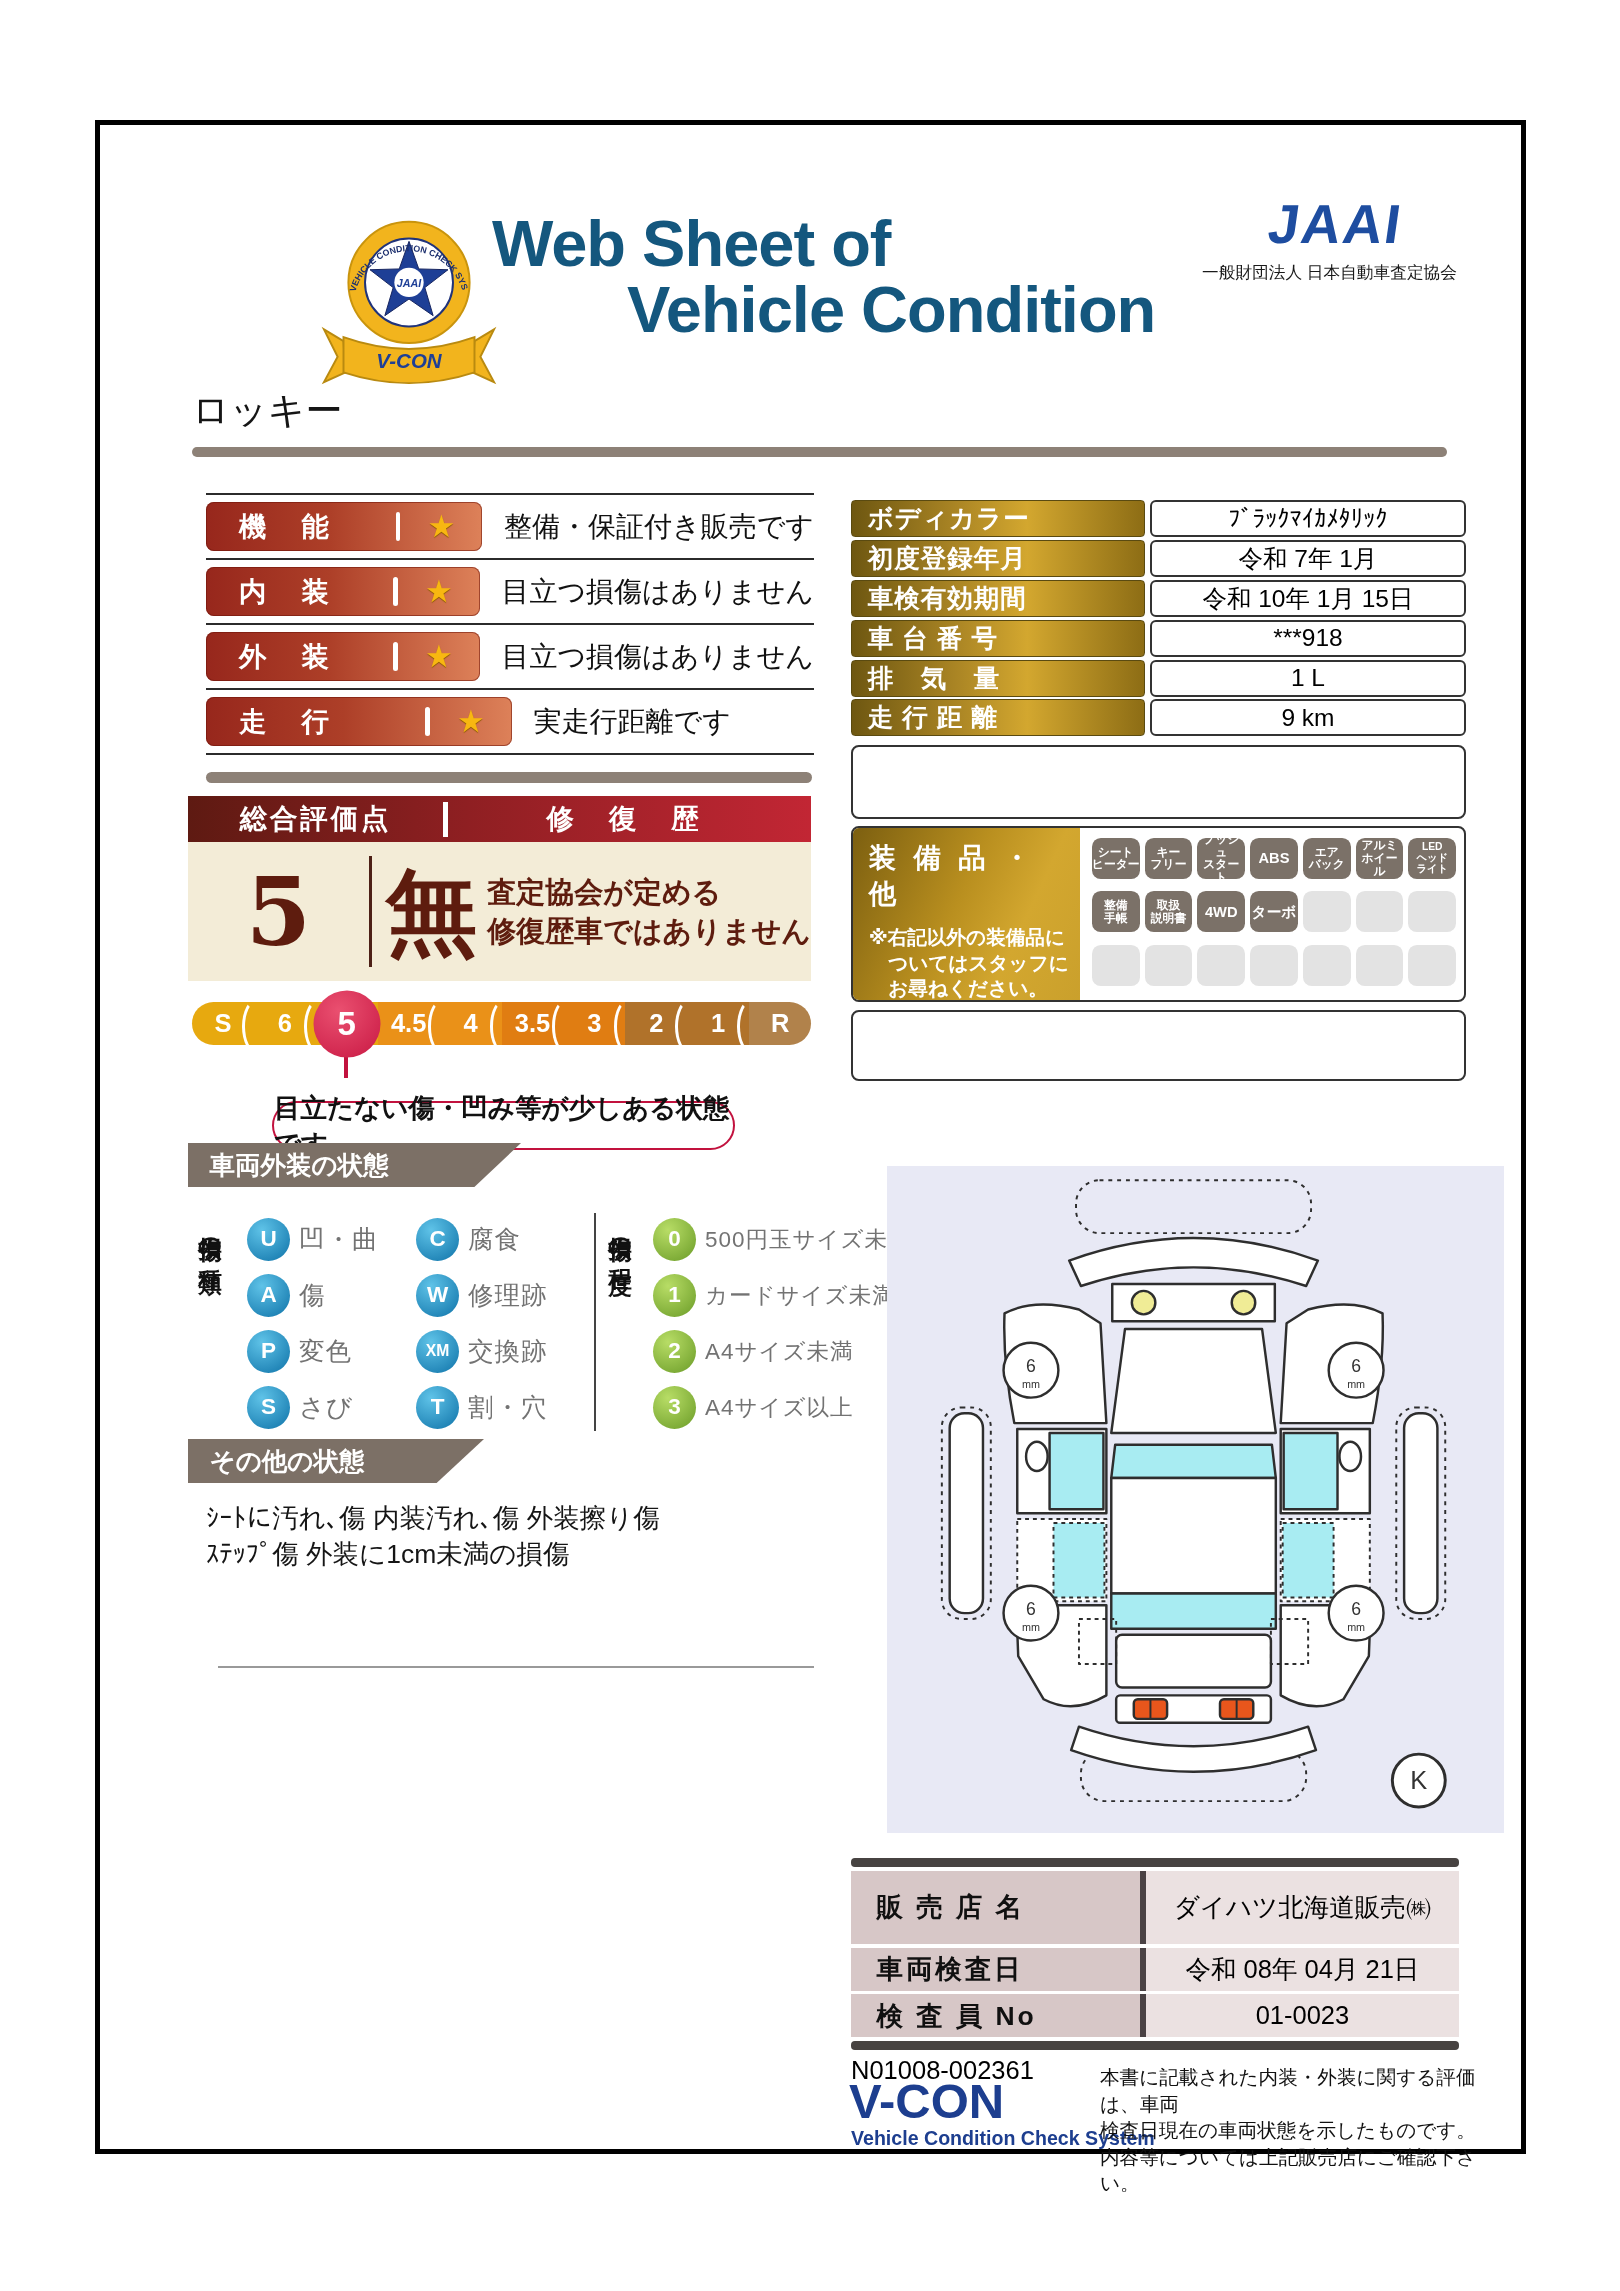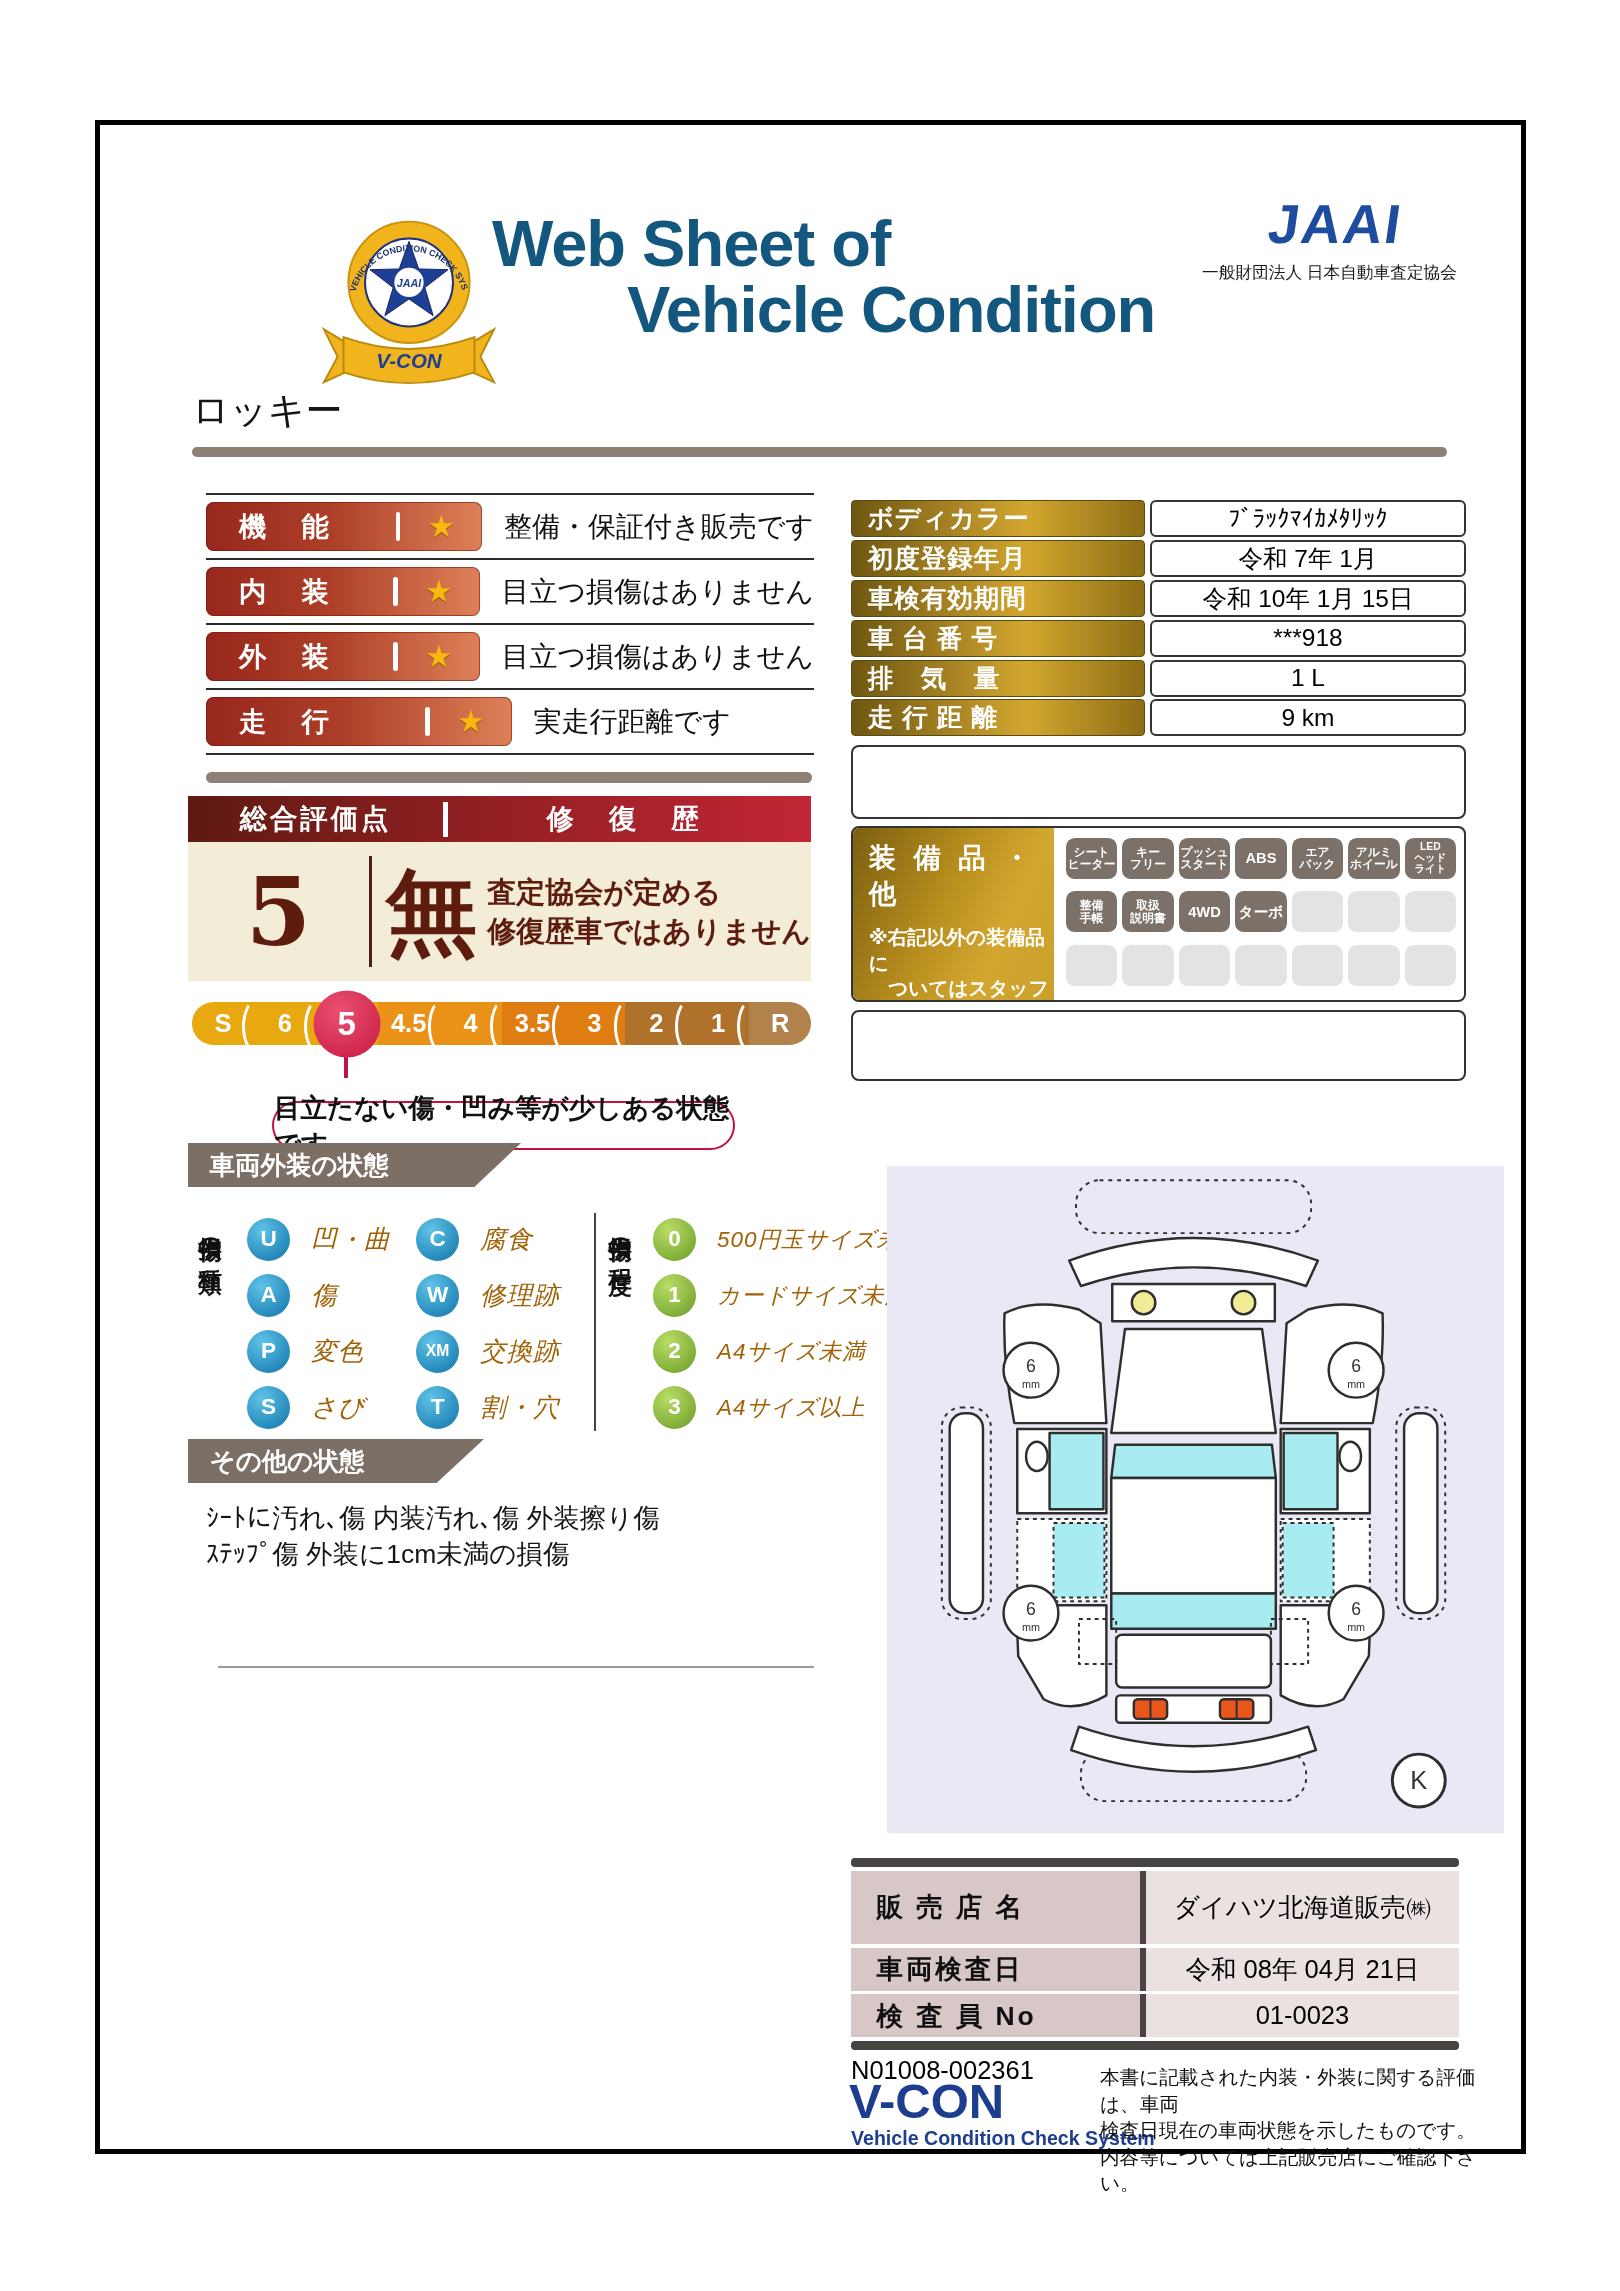--- a/index.html
+++ b/index.html
@@ -105,7 +105,7 @@
   
   #equip{position:absolute;left:851px;top:826px;width:615px;height:176px;border:2px solid #333;border-radius:7.8px;
     overflow:hidden;display:flex;background:#fff;box-sizing:border-box;}
-  .equip-gold{width:201px;box-sizing:border-box;padding:11.8px 0 0 15.7px;color:#fff;
+  .equip-gold{width:227px;box-sizing:border-box;padding:11.8px 0 0 15.7px;color:#fff;
     background:linear-gradient(115deg,#7c5f10,#b98f1f 45%,#d3a72f 70%,#caa02c);}
   .equip-title{font-size:27.4px;font-weight:bold;letter-spacing:4.9px;}
   .equip-note{margin-top:13.7px;font-size:19.6px;font-weight:bold;line-height:25.5px;}

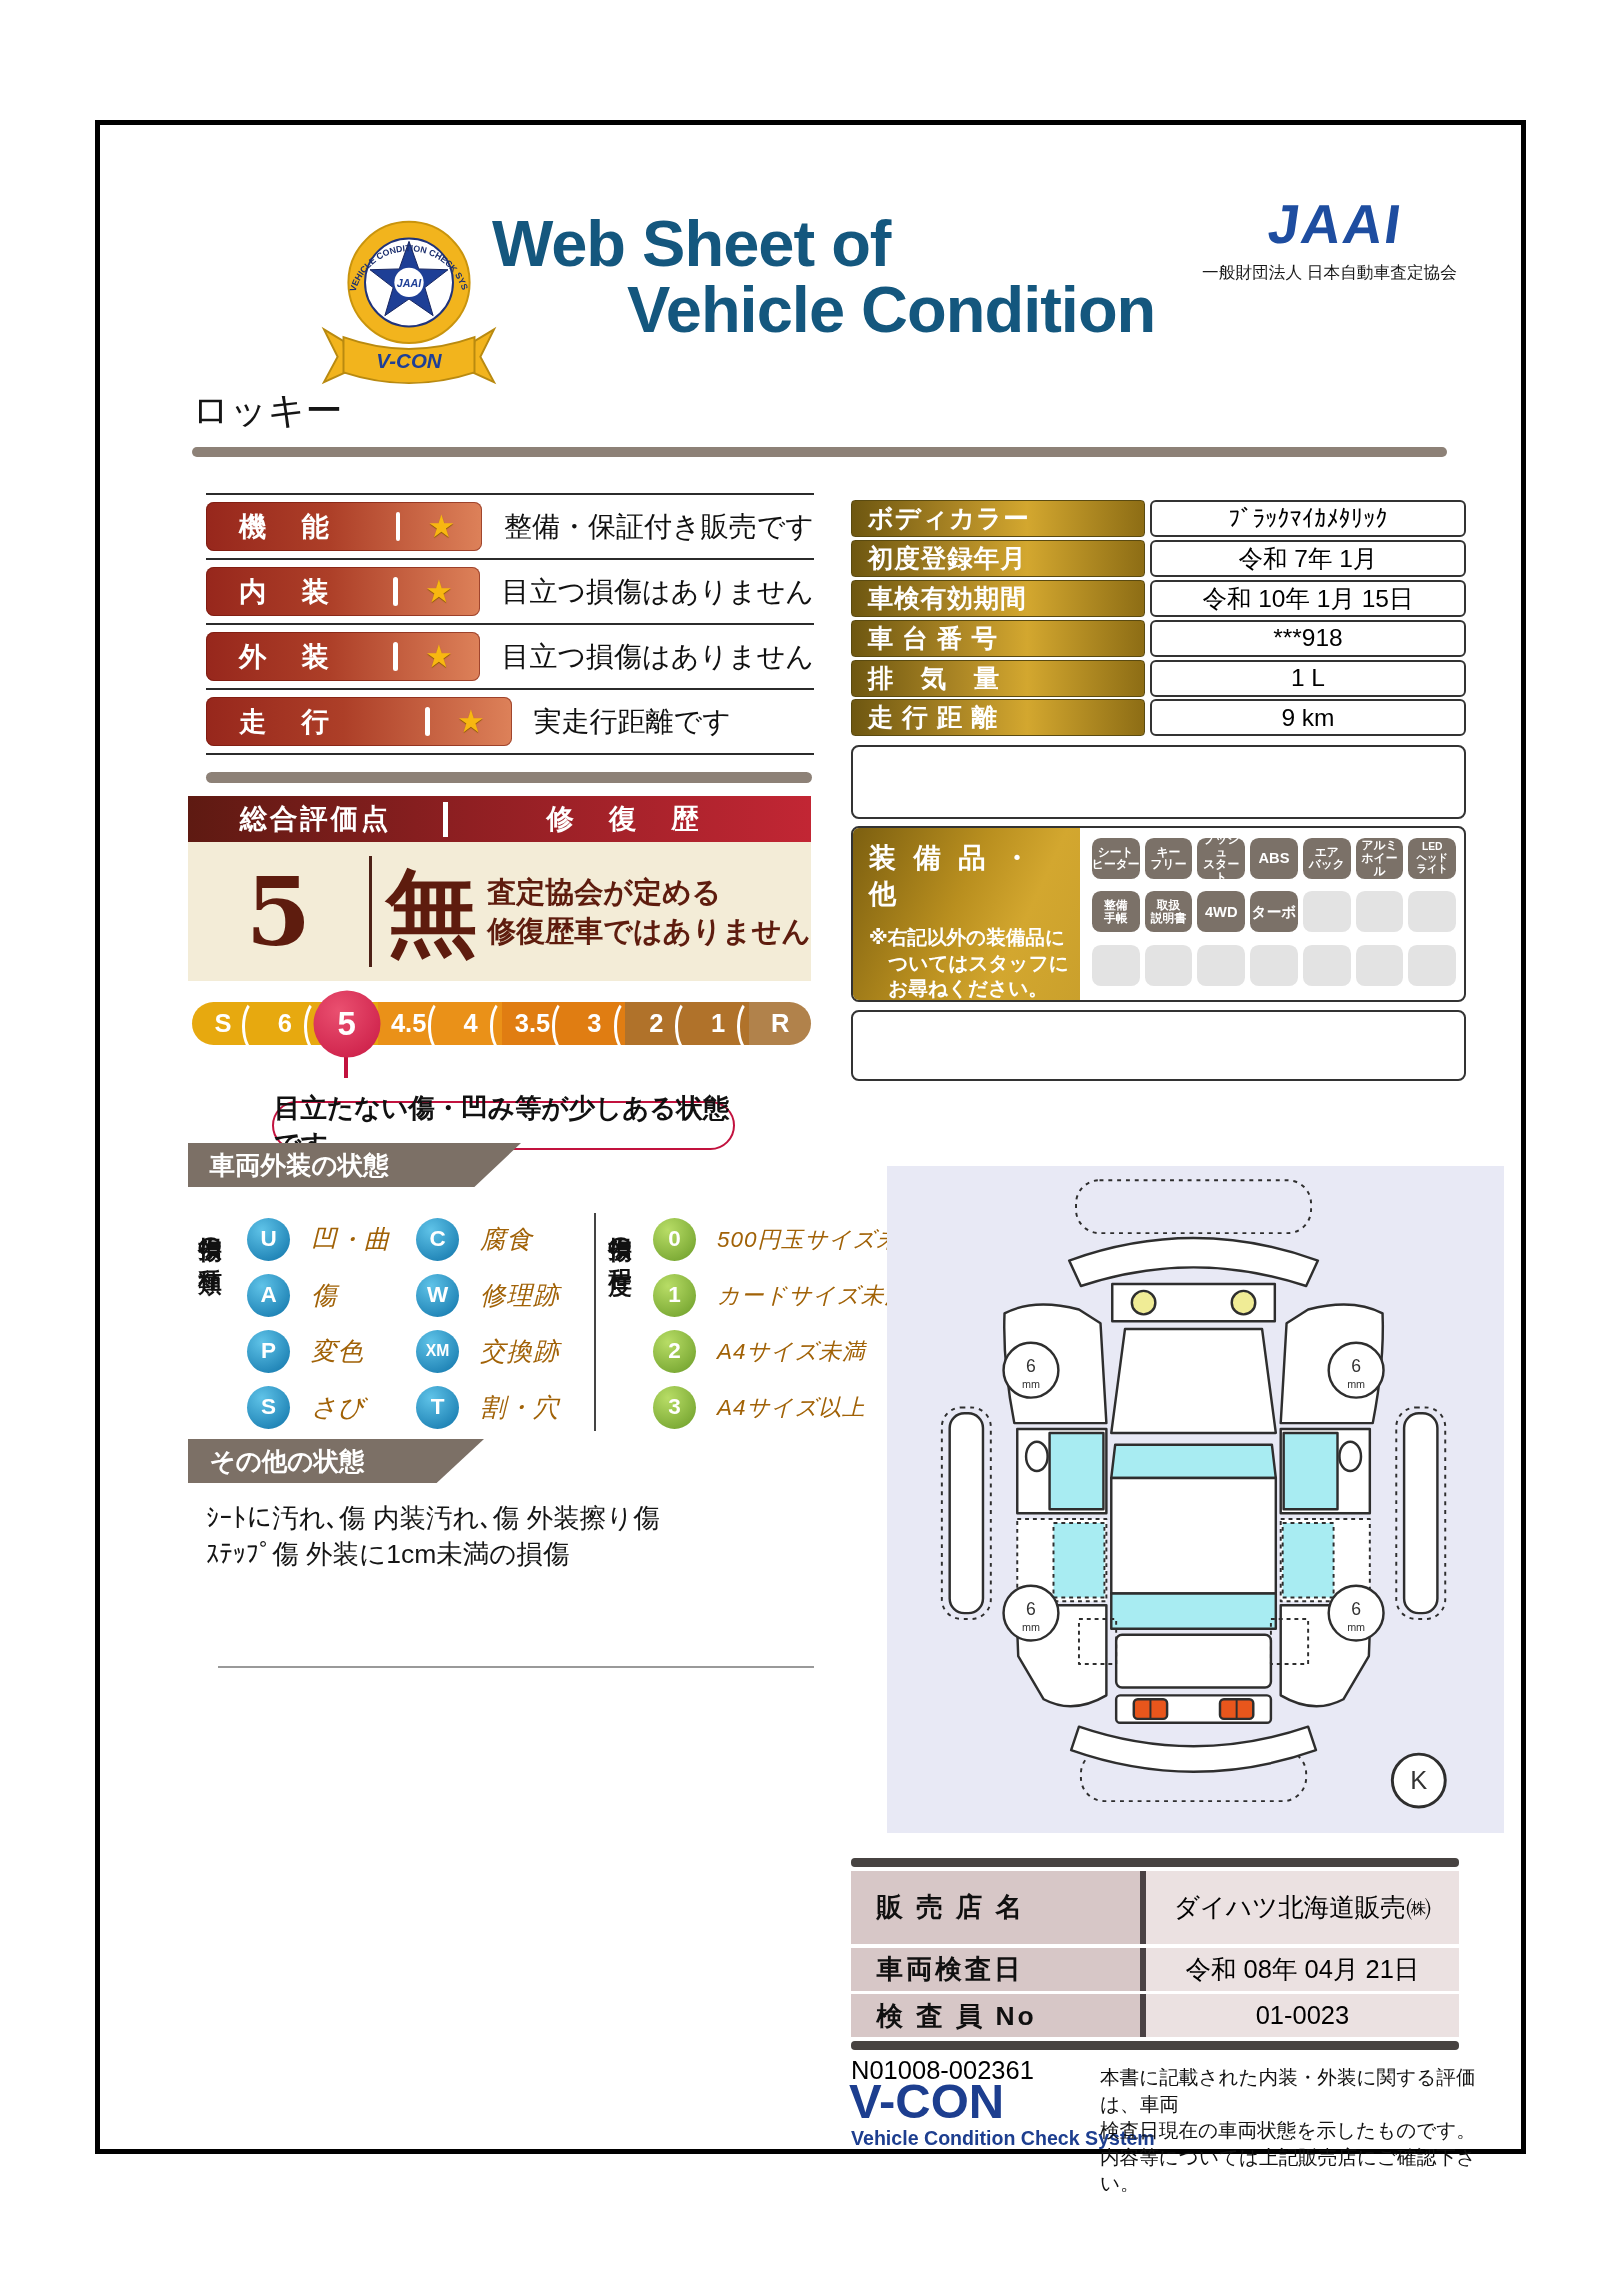--- a/index.html
+++ b/index.html
@@ -81,7 +81,7 @@
   .dmg-circle.small{font-size:15.7px;}
   .dmg-circle.blue{background:radial-gradient(circle at 35% 28%,#5fc3e8,#0e72a8);}
   .dmg-circle.green{background:radial-gradient(circle at 35% 28%,#b8dd66,#6a9b27);}
-  .dmg-label{margin-left:21px;font-size:25.5px;color:#a16207;letter-spacing:1px;white-space:nowrap;font-style:italic;}
+  .dmg-label{margin-left:9px;font-size:25.5px;color:#737373;letter-spacing:1px;white-space:nowrap;}
   #degree-list .dmg-label{font-size:22.5px;}
   #legend-divider{position:absolute;left:594px;top:1213px;width:2px;height:218px;background:#444;}
 

